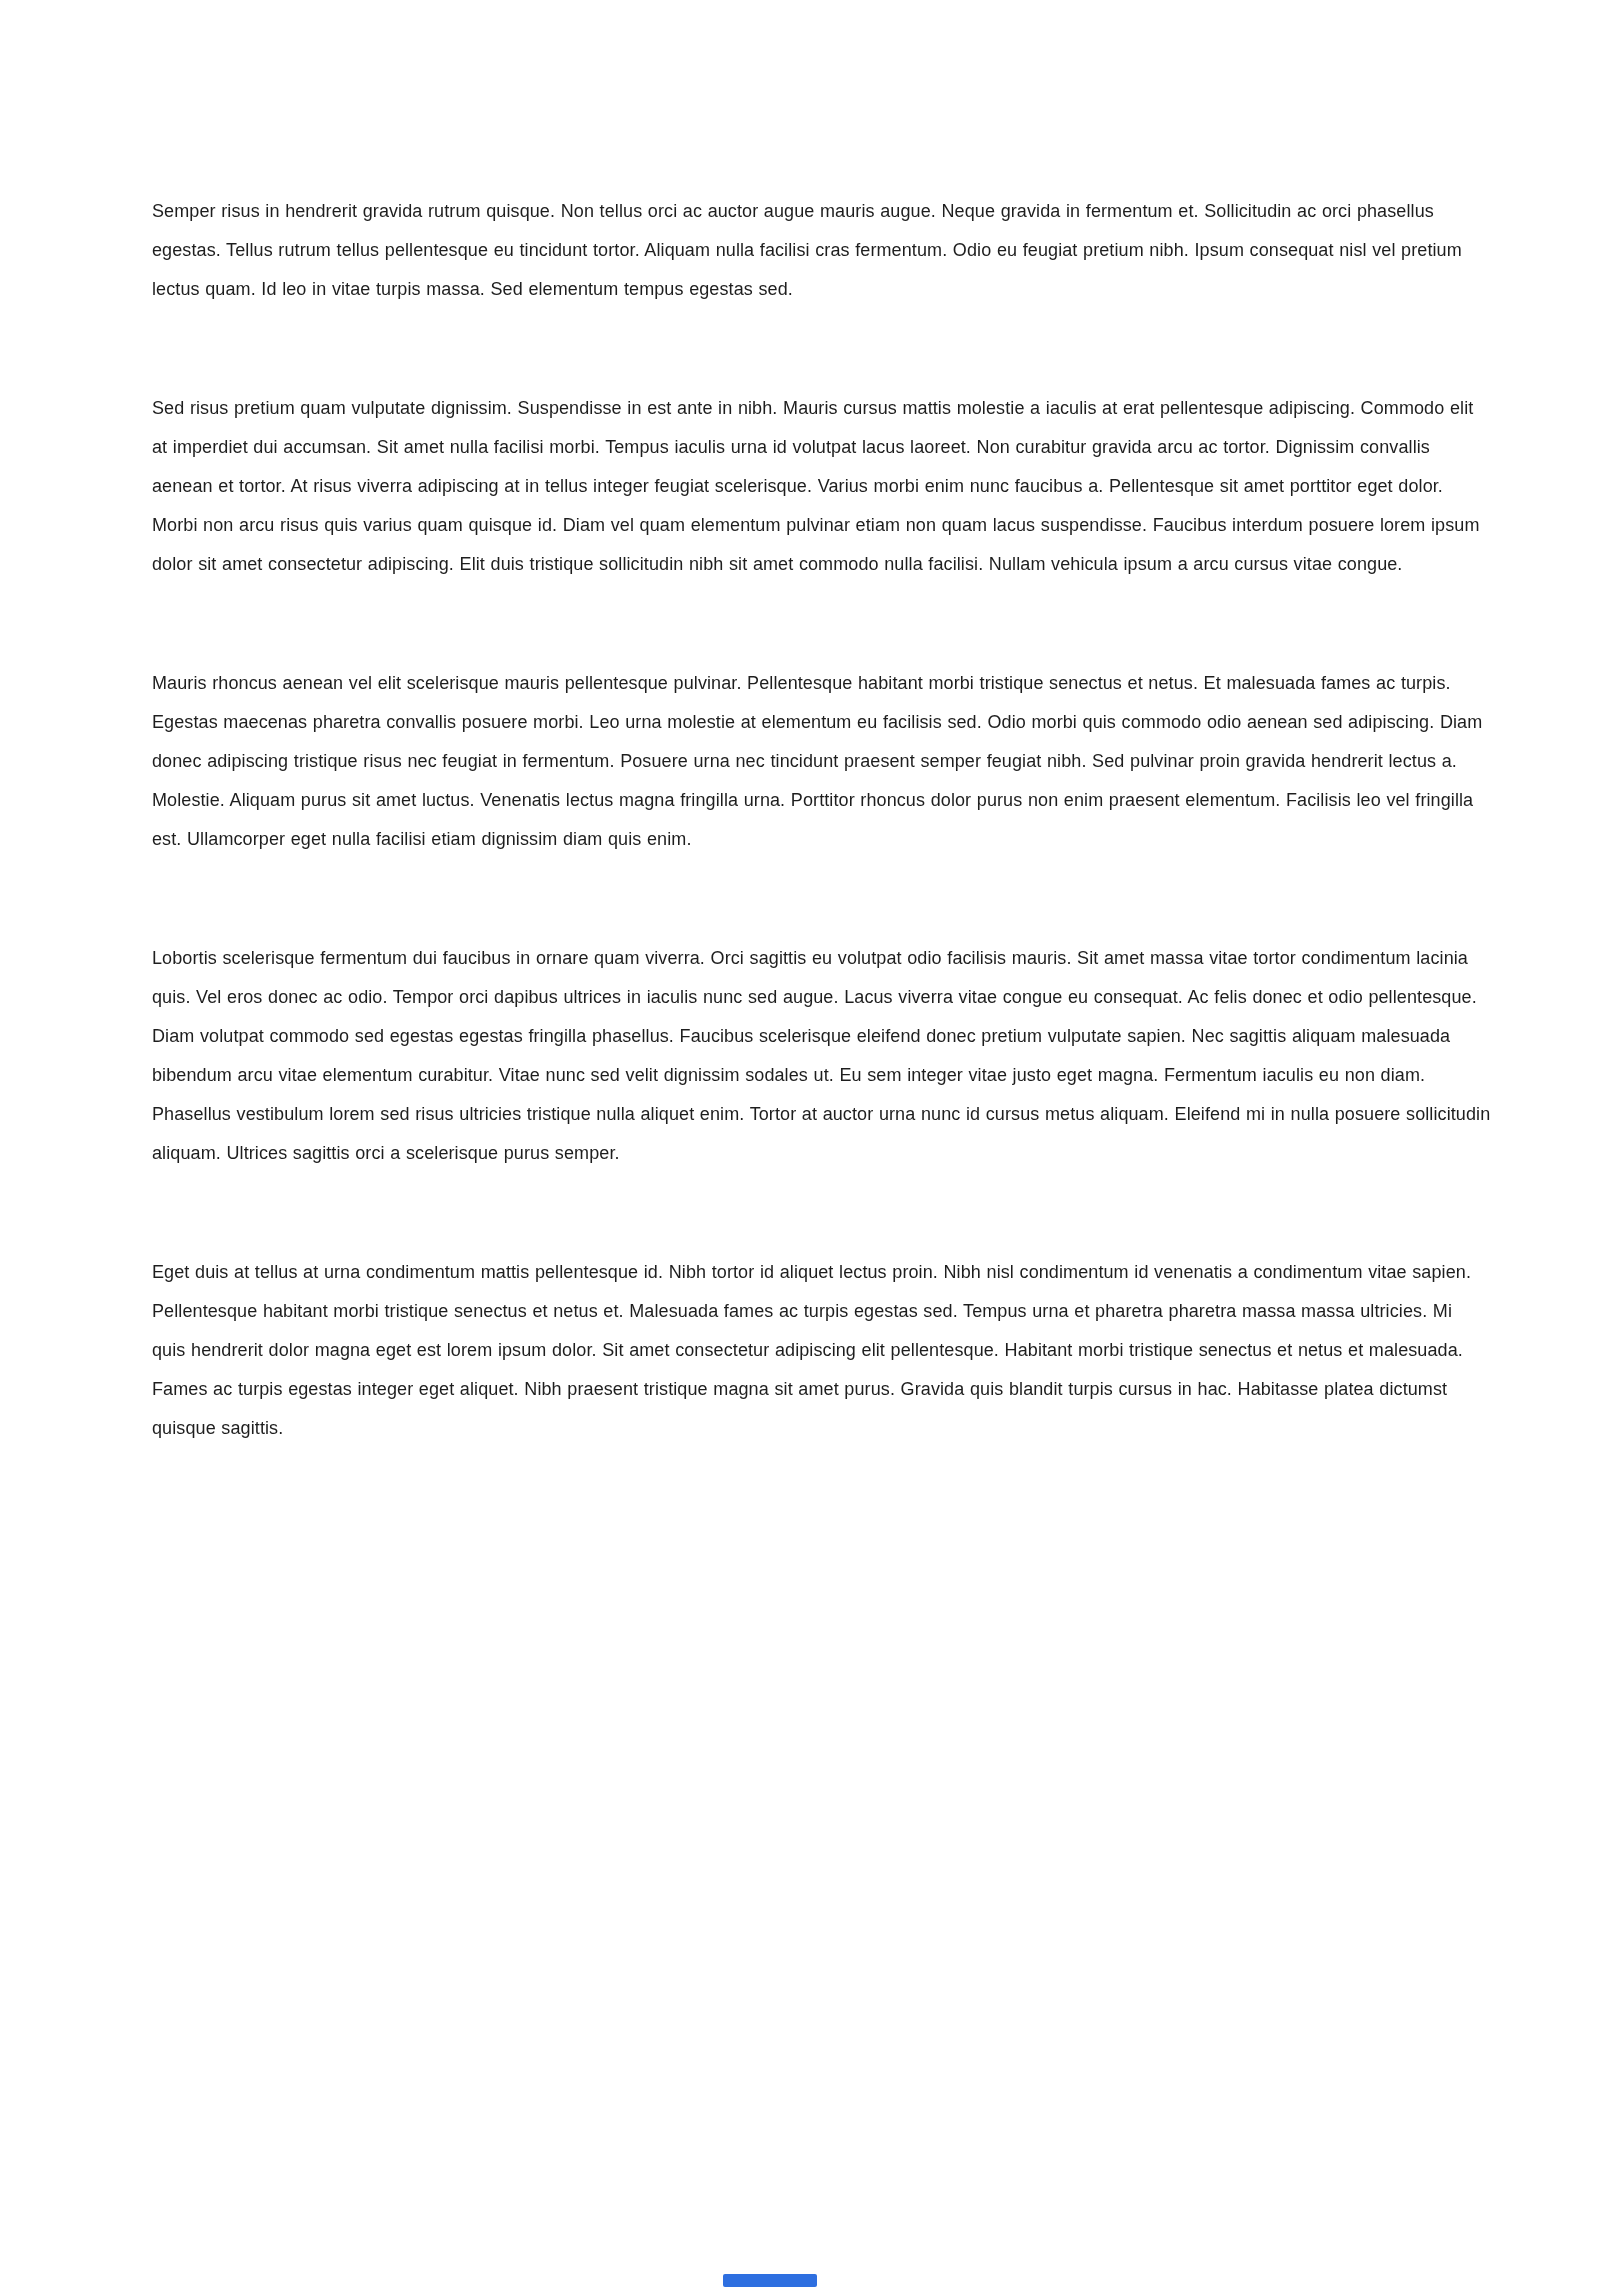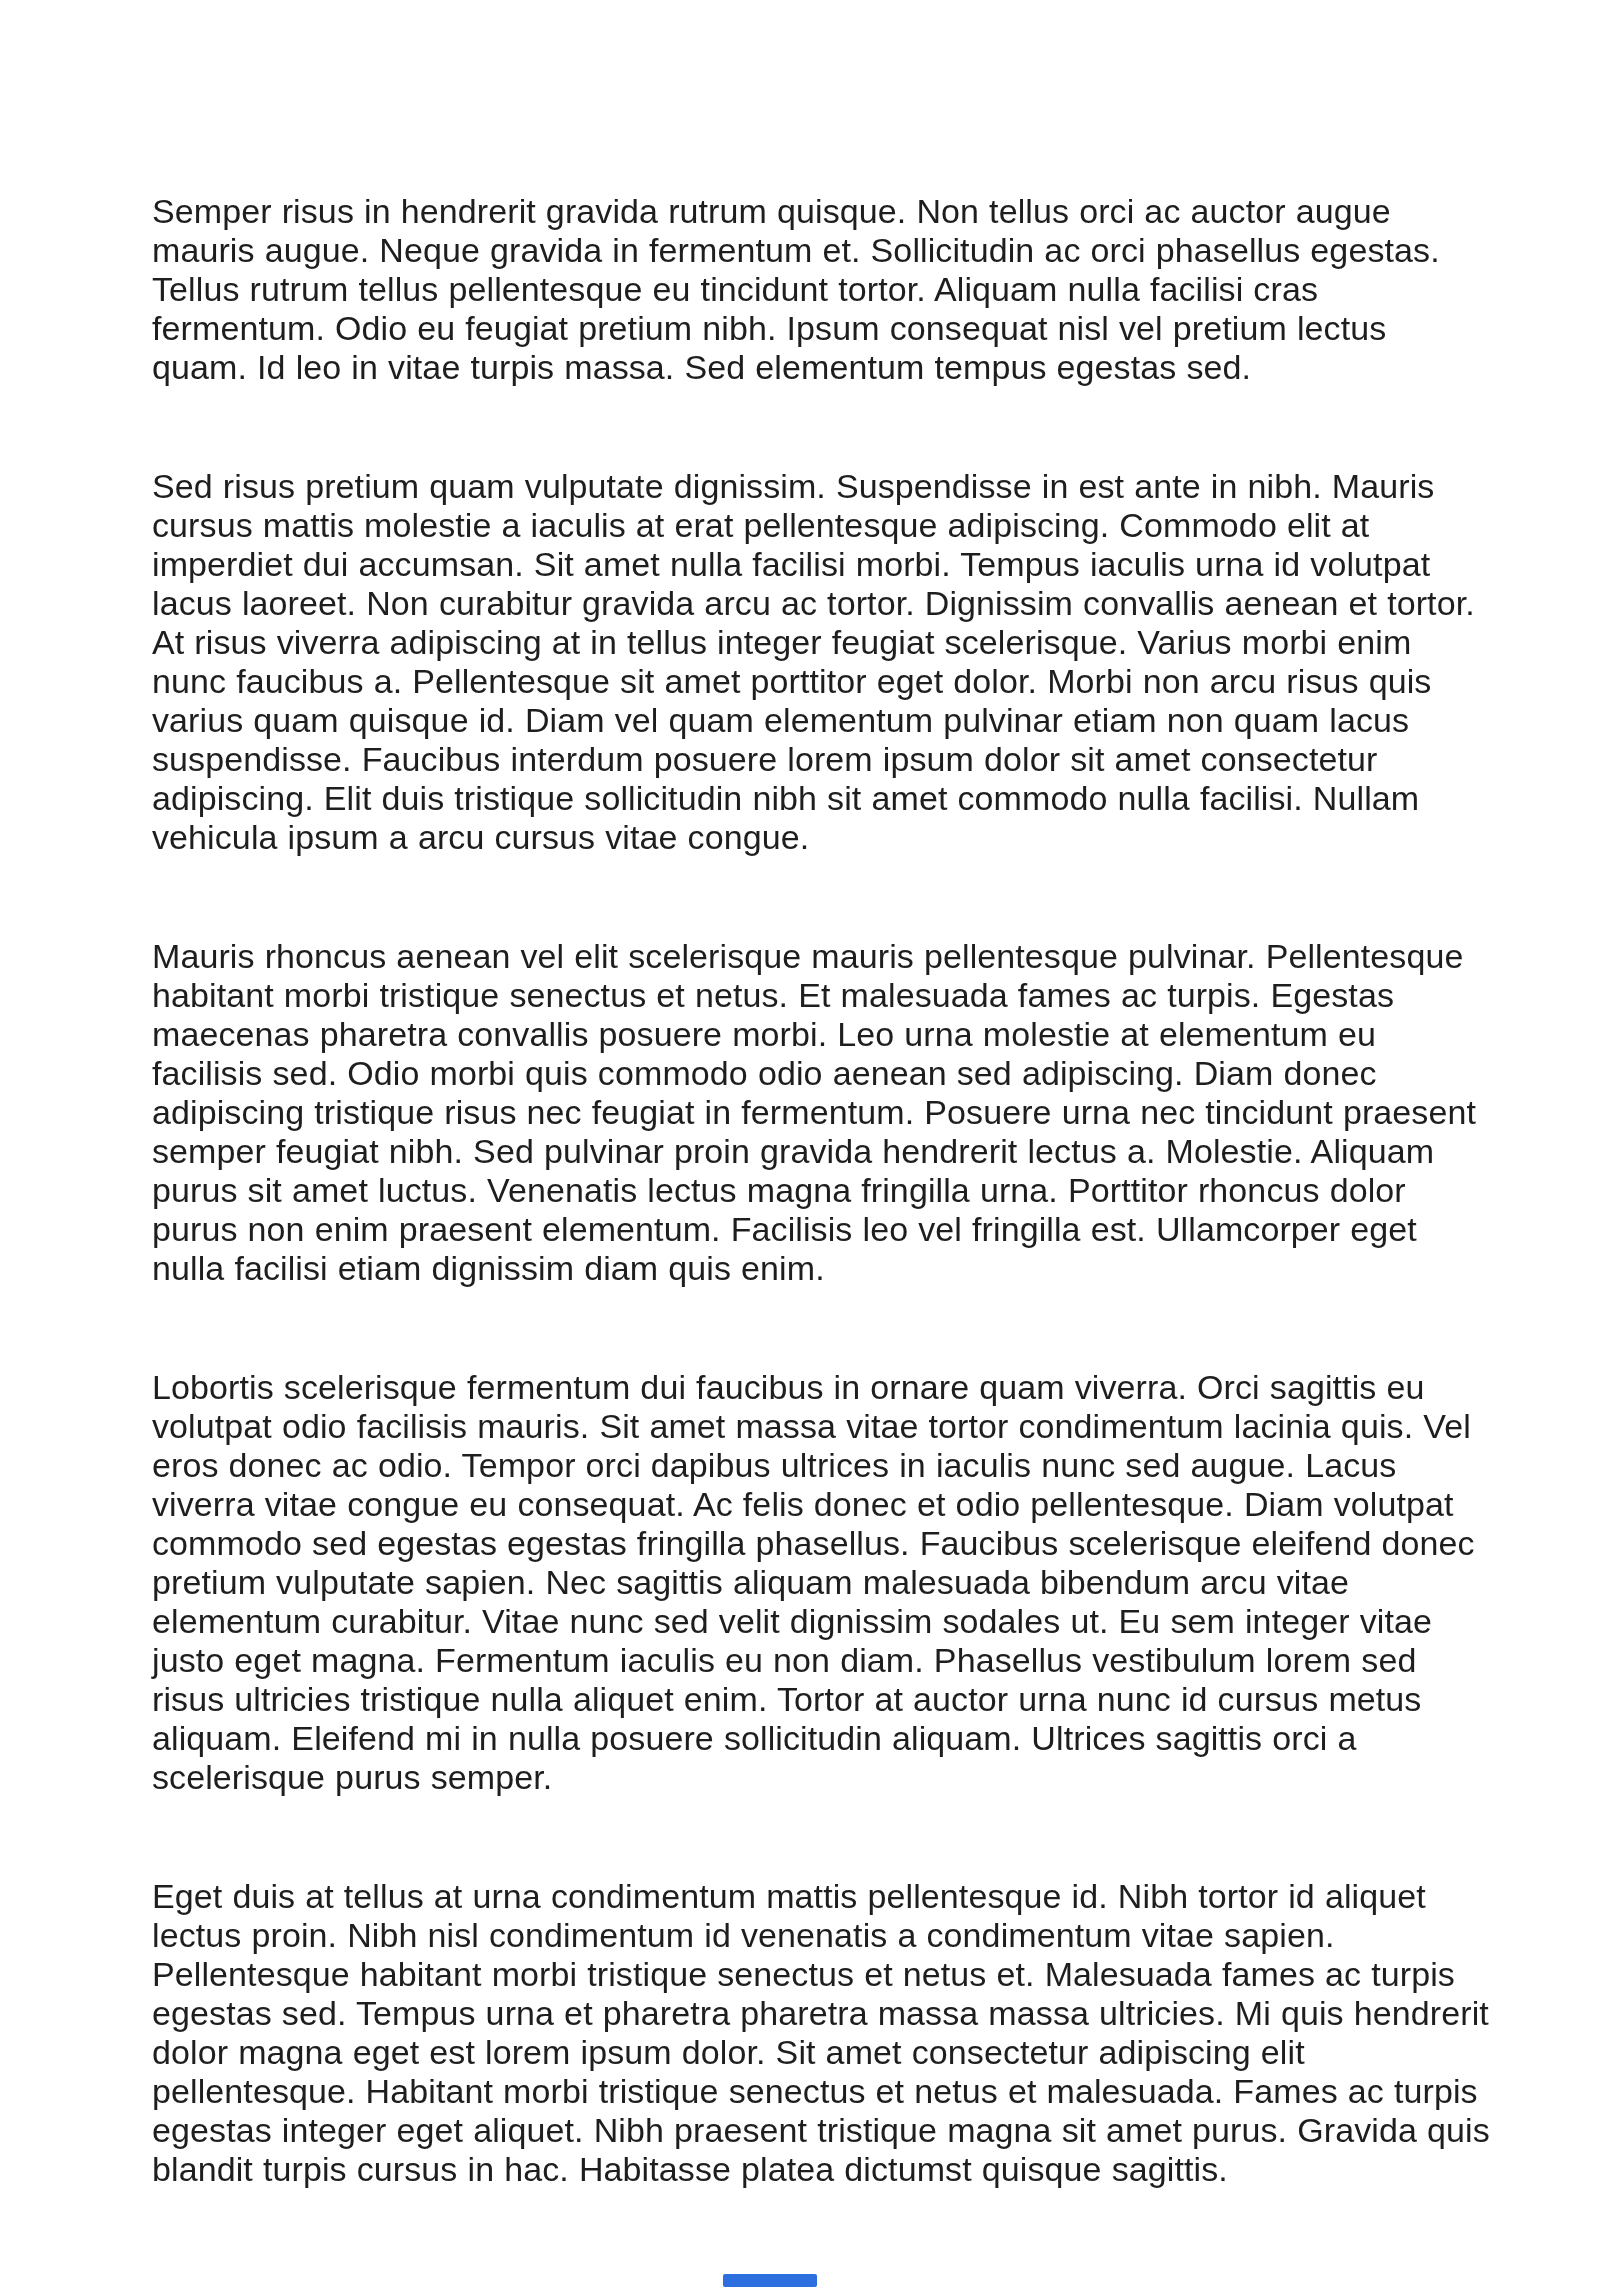--- a/index.html
+++ b/index.html
@@ -27,7 +27,7 @@
   }
   .text-block p {
     margin: 0 0 80px 0;
-    font-size: 34px;
+    font-size: 18px;
     line-height: 39px;
     color: #1e1e1e;
     letter-spacing: 0.1px;

